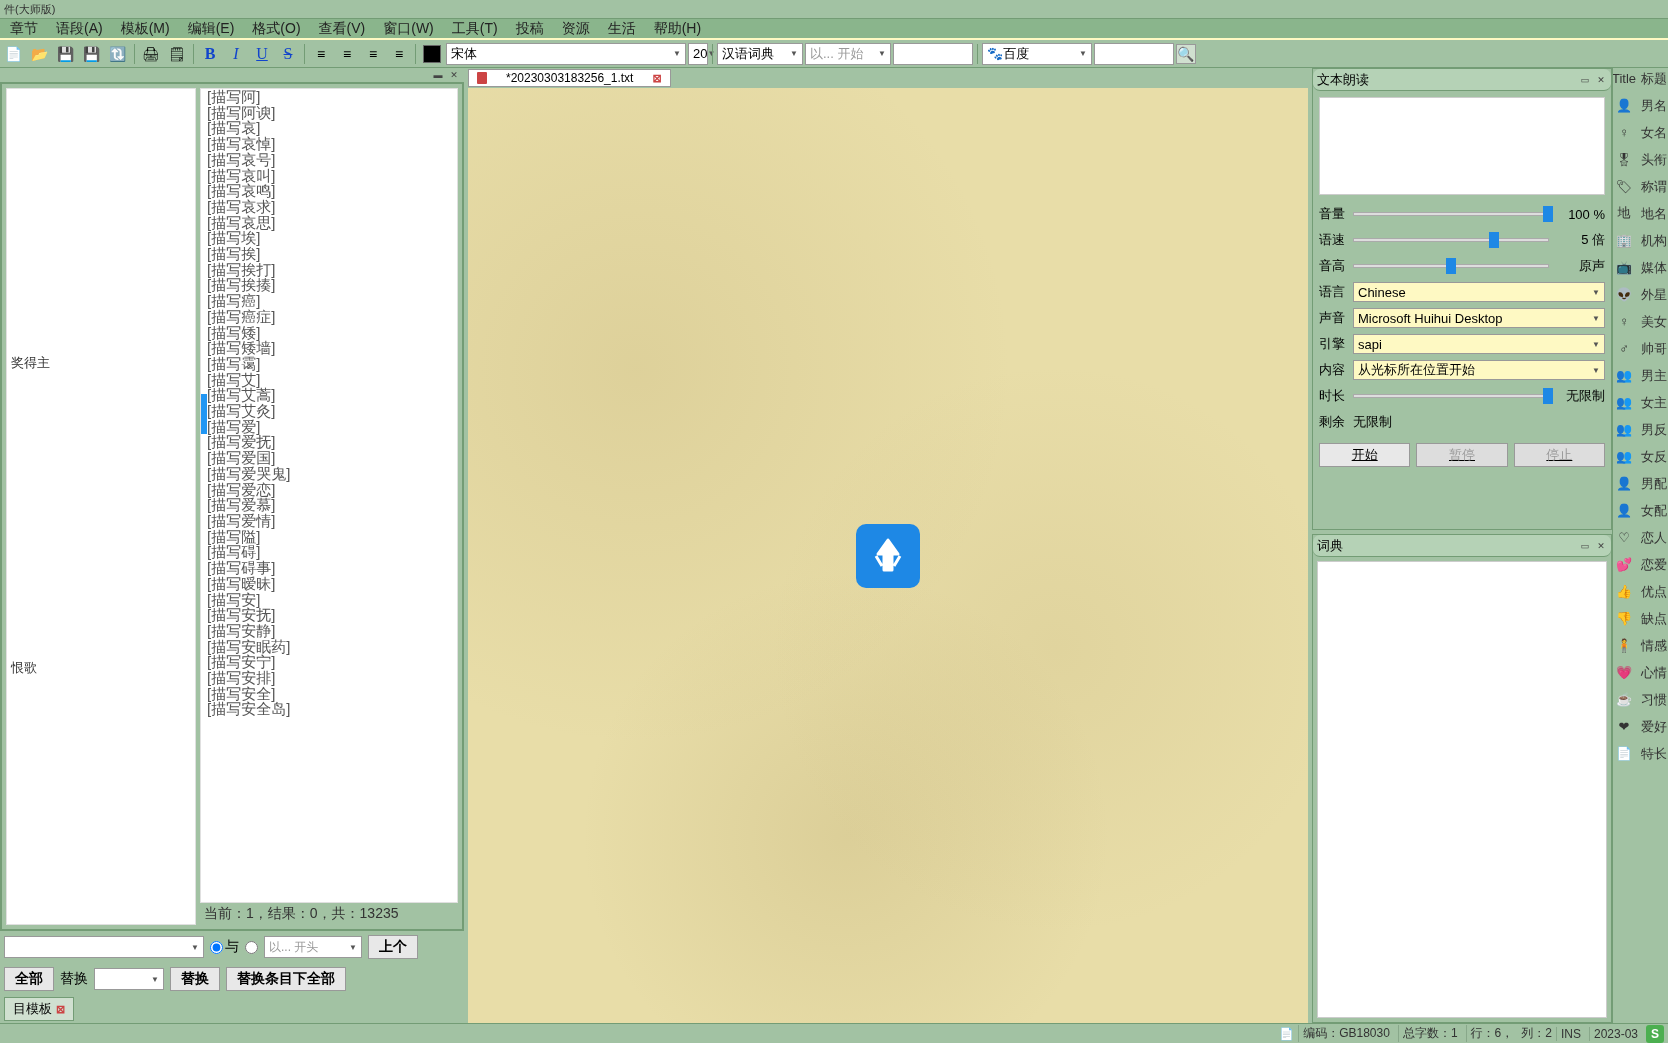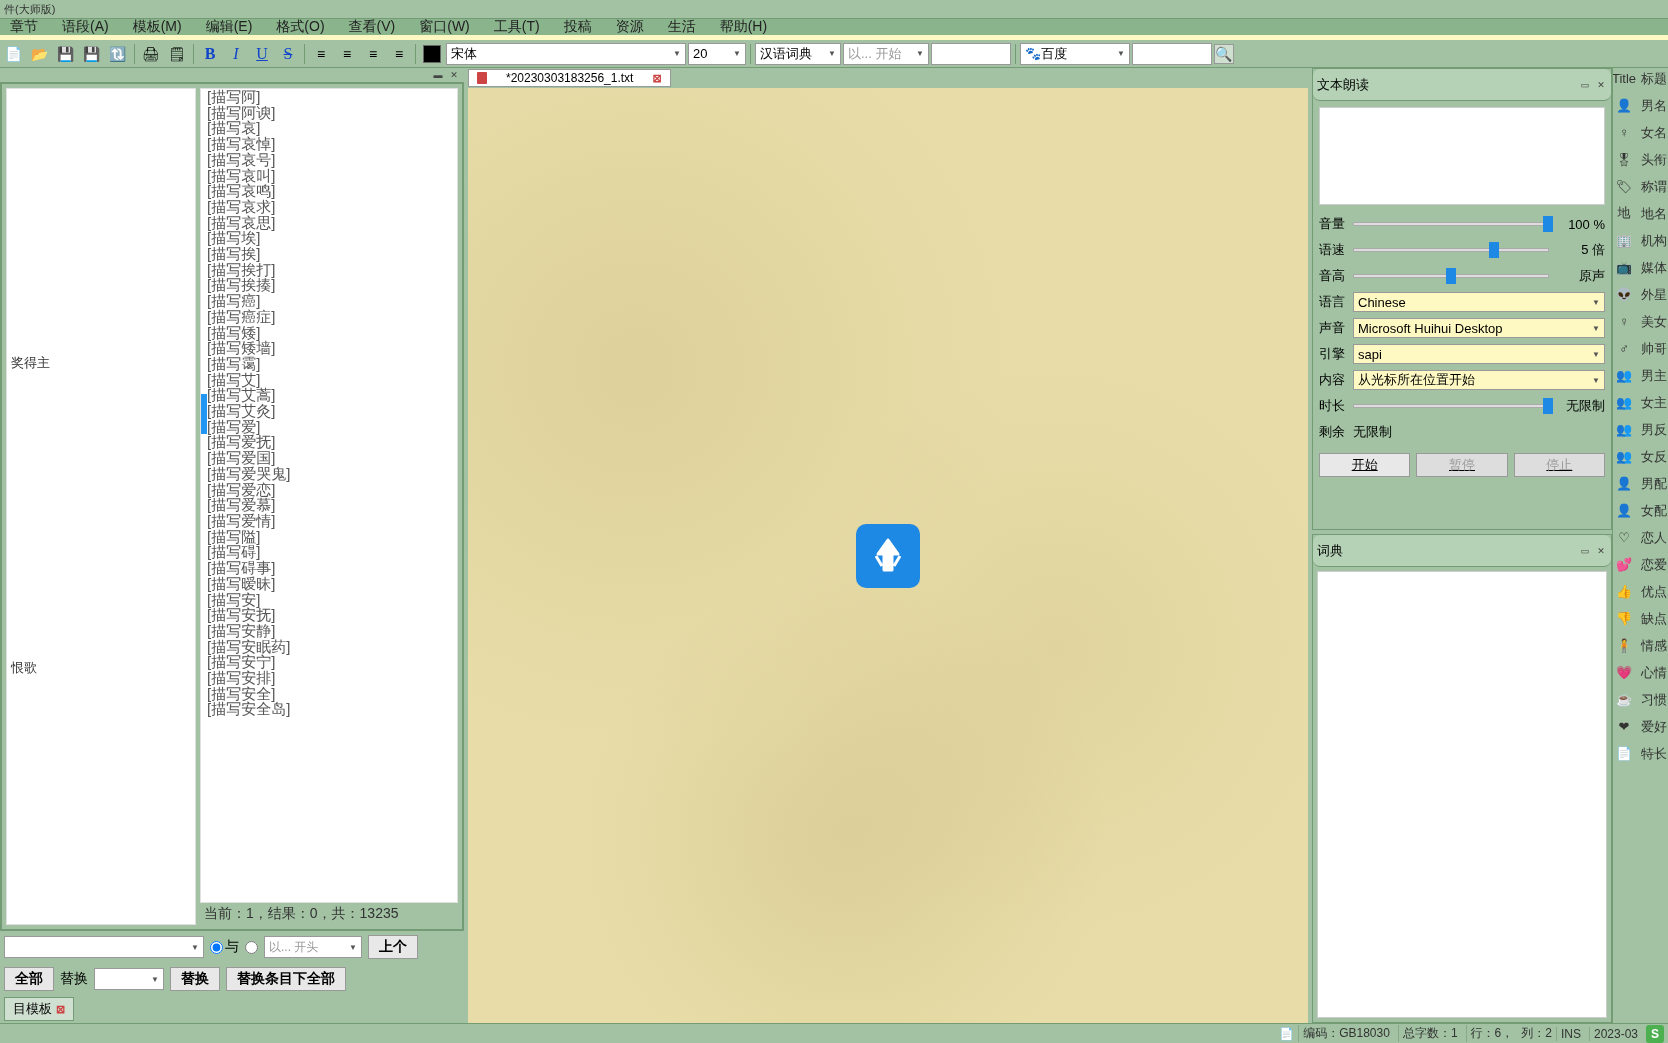--- a/index.html
+++ b/index.html
@@ -7,7 +7,7 @@
 
 .title-bar { height: 18px; background: #a2c2a3; padding-left: 4px; font-size: 11px; color: #333; display: flex; align-items: center; }
 
-.menu-bar { height: 22px; background: #8ab58c; border-top: 1px solid #739c75; border-bottom: 5px solid #fef9c3; display: flex; align-items: center; padding: 0 4px; gap: 12px; }
+.menu-bar { height: 22px; background: #8ab58c; border-top: 1px solid #739c75; border-bottom: 2px solid #fef9c3; display: flex; align-items: center; padding: 0 4px; gap: 6px; }
 .menu-item { padding: 2px 6px; font-size: 14px; color: #222; cursor: pointer; }
 
 .toolbar { height: 28px; background: #a2c2a3; border-bottom: 1px solid #739c75; display: flex; align-items: center; padding: 0 2px; gap: 2px; }

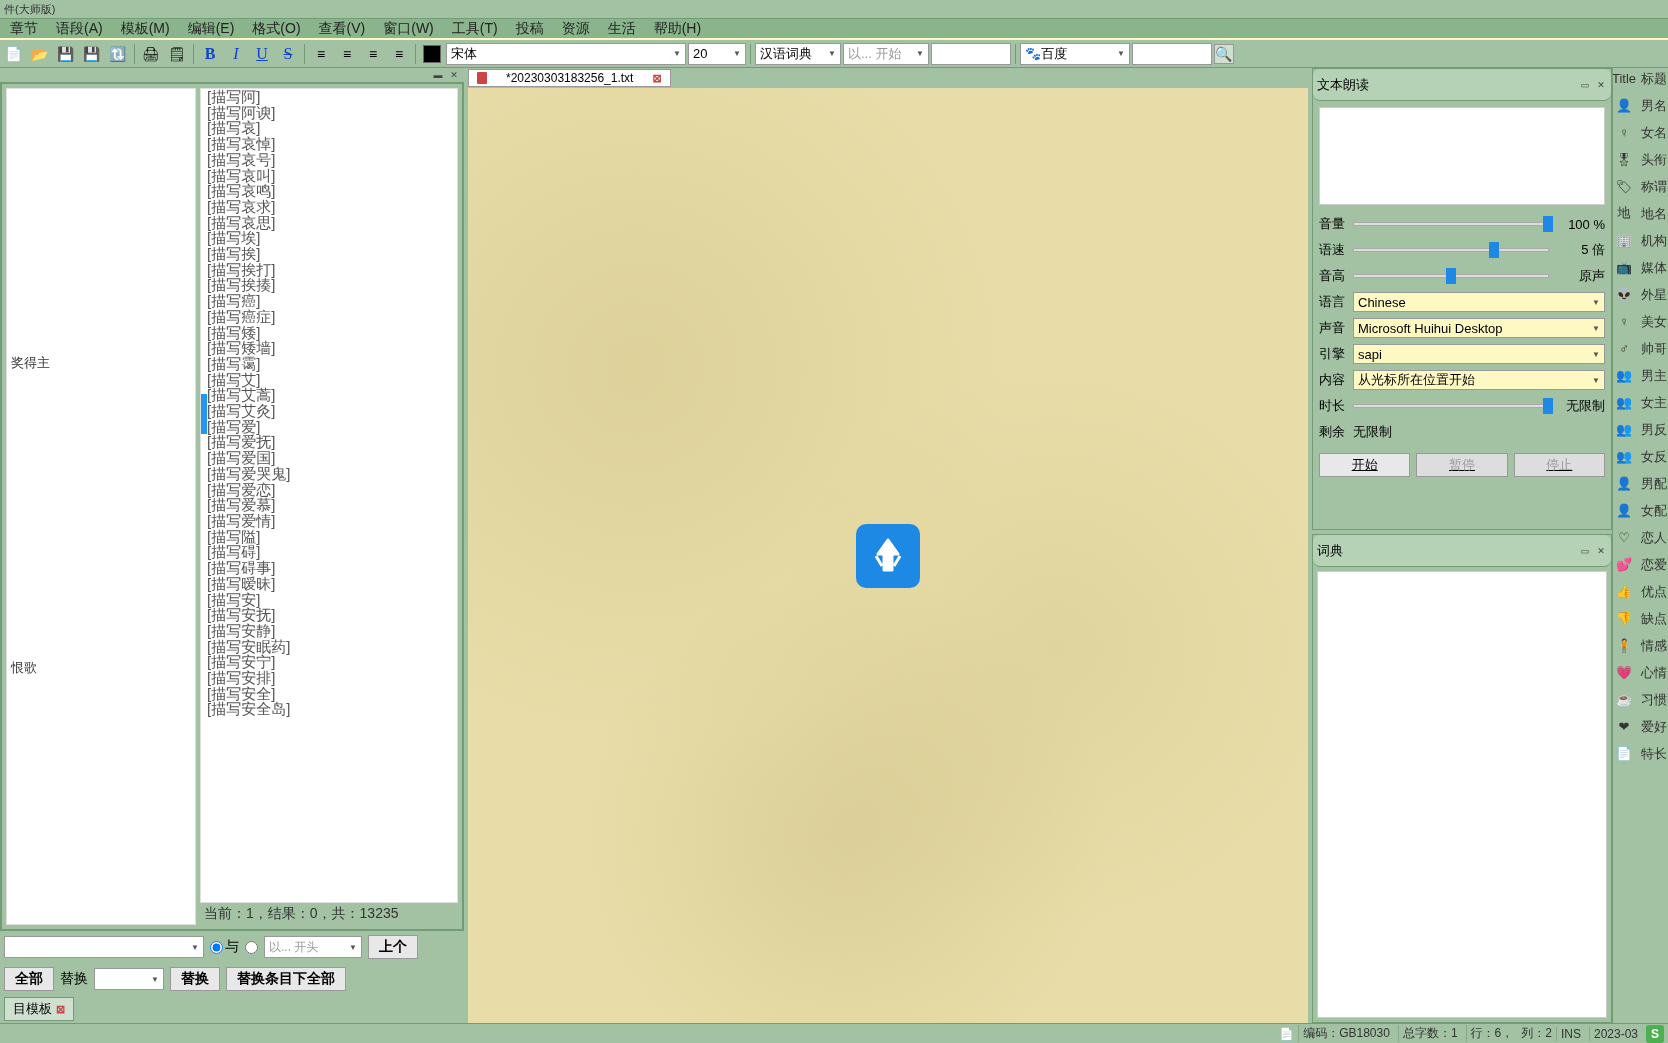--- a/index.html
+++ b/index.html
@@ -141,7 +141,7 @@
       <span>宋体</span>
       <span class="dropdown-arrow">▼</span>
     </div>
-  <div class="font-select" style="width:58px">
+  <div class="font-select" style="width:20px">
       <span>20</span>
       <span class="dropdown-arrow">▼</span>
     </div>

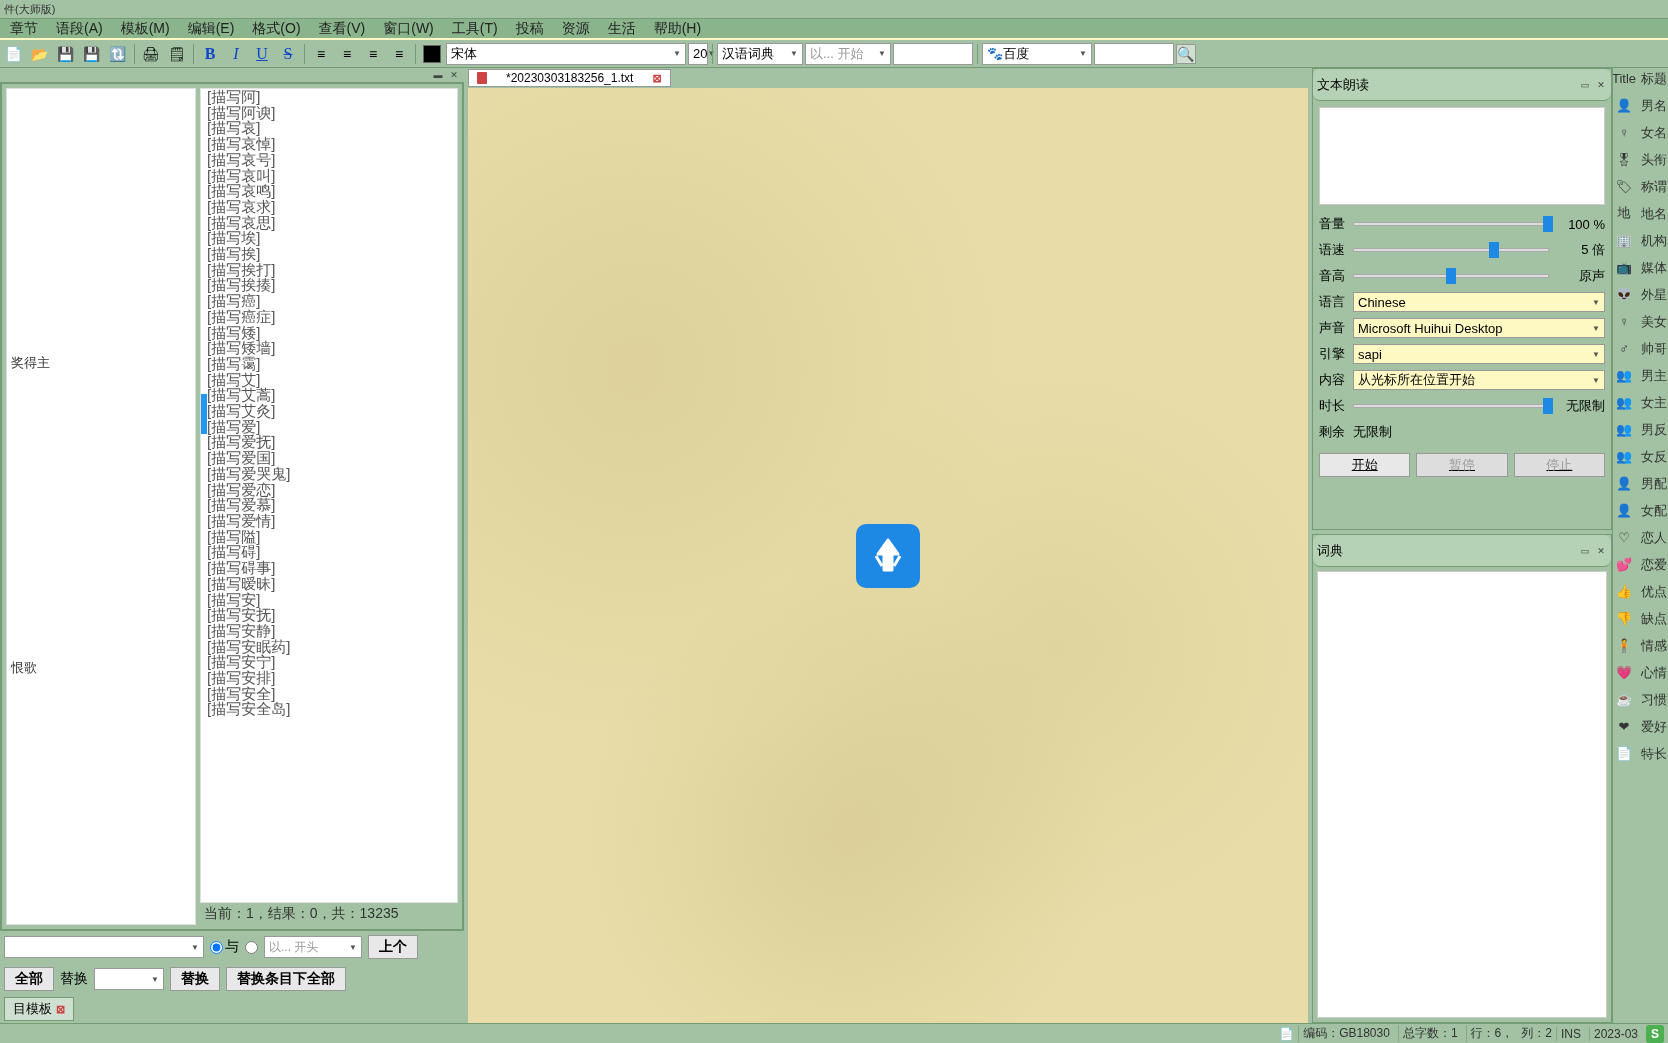--- a/index.html
+++ b/index.html
@@ -55,7 +55,7 @@
 
 .right-panels { width: 300px; display: flex; flex-direction: column; gap: 4px; }
 .panel { background: #a2c2a3; border: 1px solid #739c75; display: flex; flex-direction: column; }
-.panel-title { height: 32px; background: #b5d2b6; display: flex; align-items: center; justify-content: space-between; padding: 0 4px; font-size: 13px; border-bottom: 1px solid #739c75; border-radius: 7px; }
+.panel-title { height: 22px; background: #b5d2b6; display: flex; align-items: center; justify-content: space-between; padding: 0 4px; font-size: 13px; border-bottom: 1px solid #739c75; border-radius: 7px; }
 .panel-title-btns { display: flex; gap: 4px; }
 .tts-body { padding: 6px; display: flex; flex-direction: column; gap: 4px; }
 .tts-preview { height: 98px; background: #fff; border: 1px solid #ccc; margin-bottom: 4px; }

